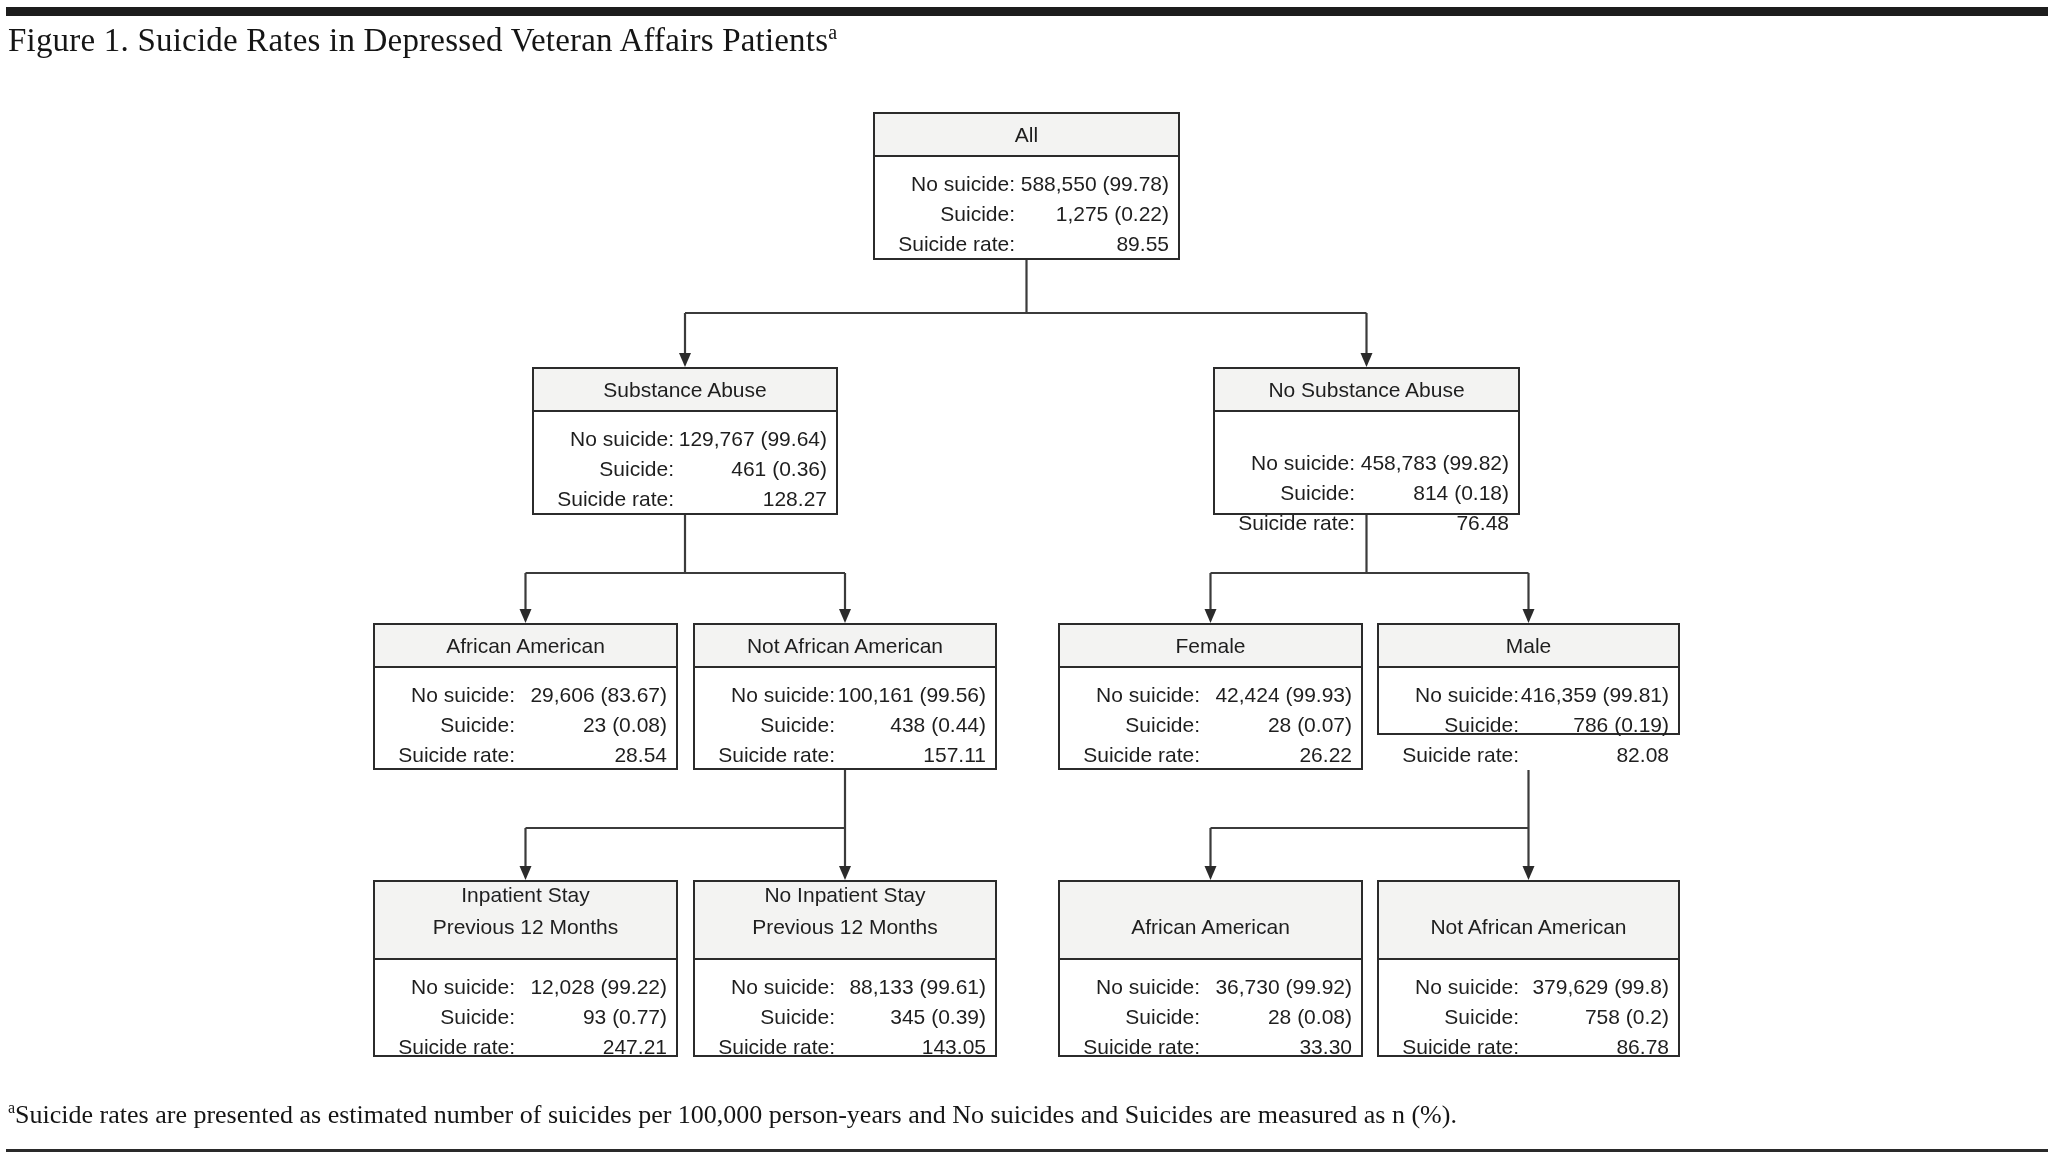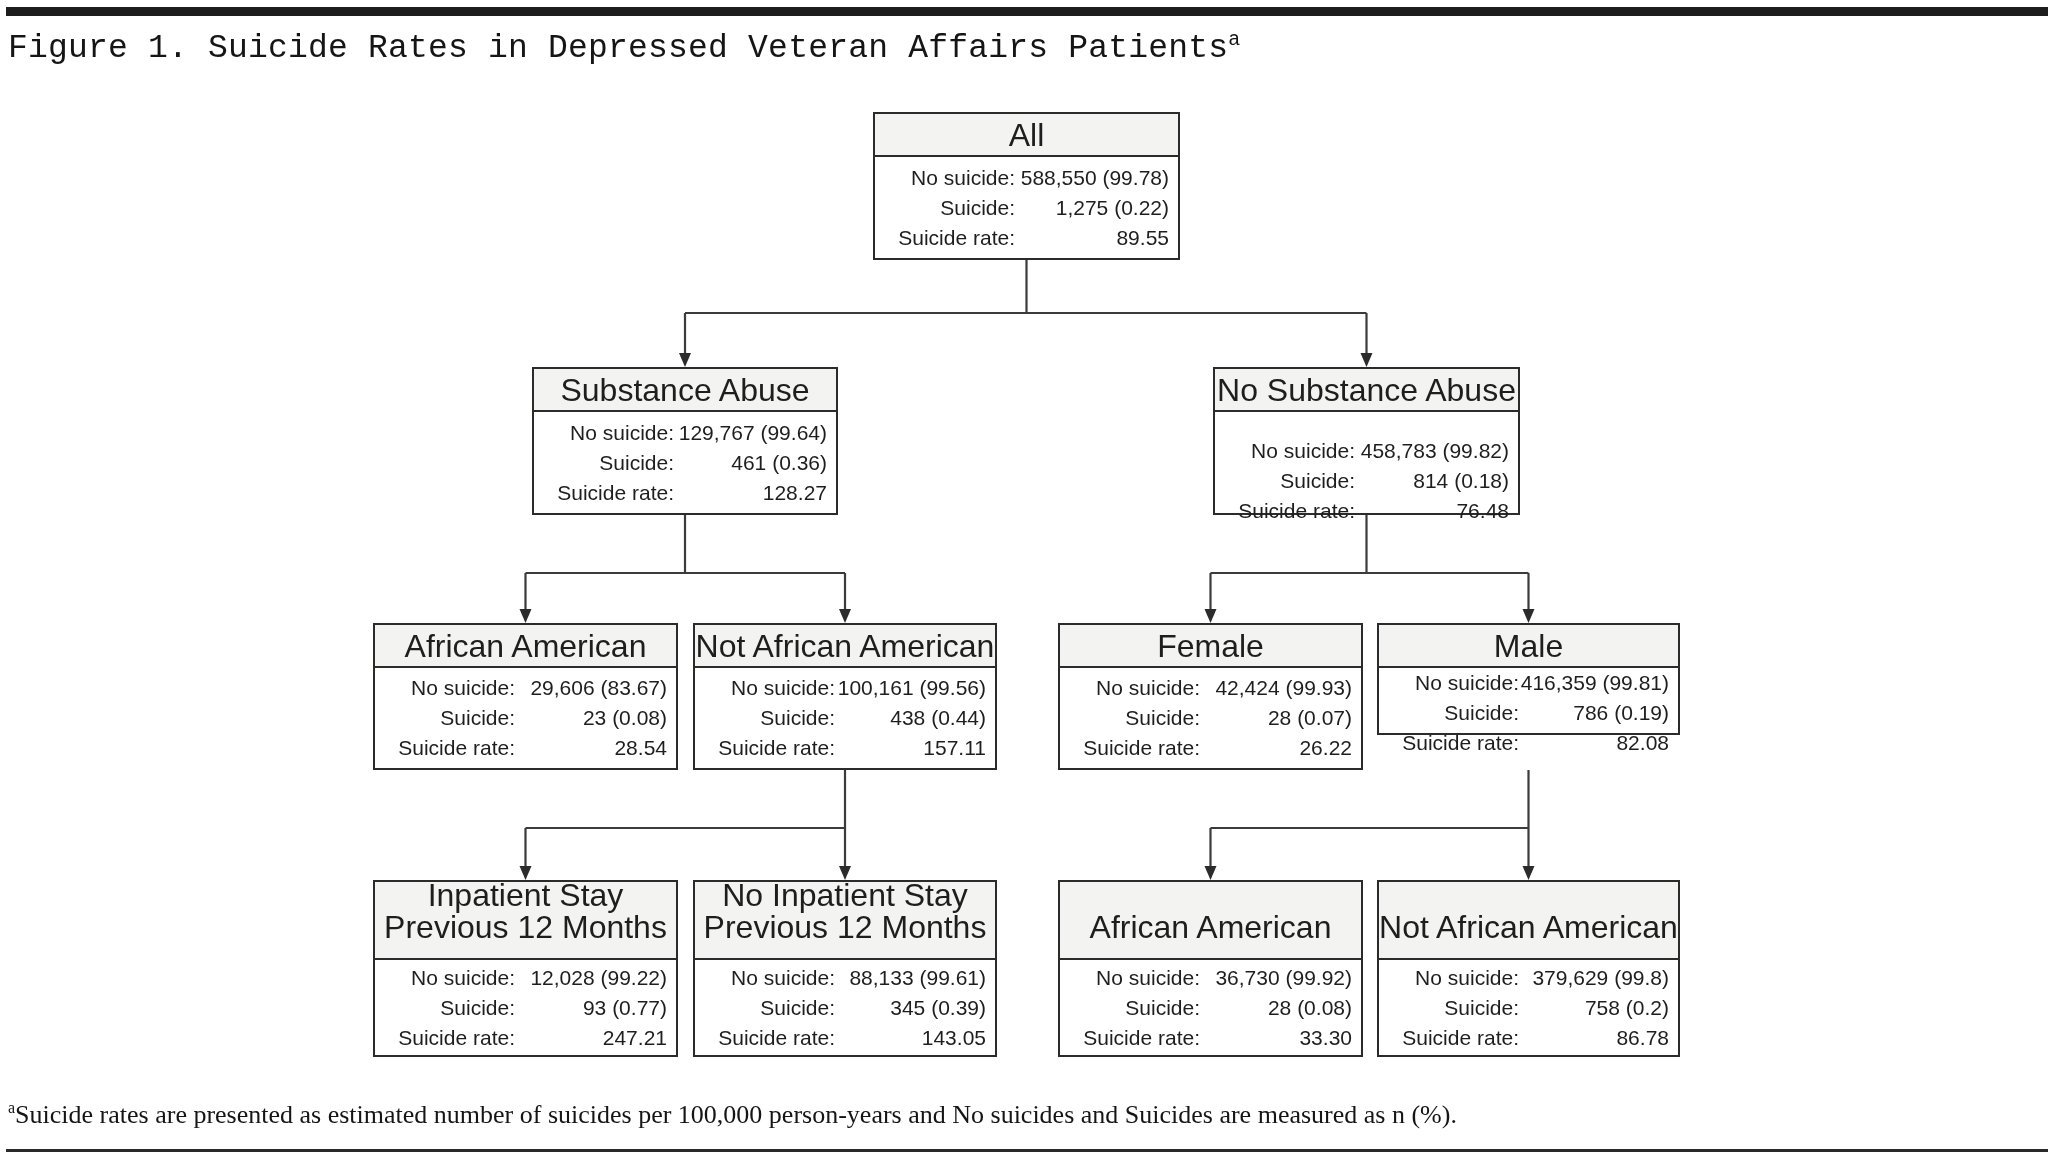--- a/index.html
+++ b/index.html
@@ -10,8 +10,8 @@
   .topbar { position: absolute; left: 6px; top: 7px; width: 2042px; height: 9px; background: #1d1d1d; }
   .fig-title {
     position: absolute; left: 8px; top: 22px;
-    font-family: Liberation Mono, monospace; font-size: 33px; color: #151515;
-    letter-spacing: 0.2px; white-space: nowrap; margin-top: 8px;
+    font-family: Liberation Serif, serif; font-size: 33px; color: #151515;
+    letter-spacing: 0.2px; white-space: nowrap;
   }
   .fig-title sup { font-size: 20px; vertical-align: super; line-height: 0; }
   .footnote {

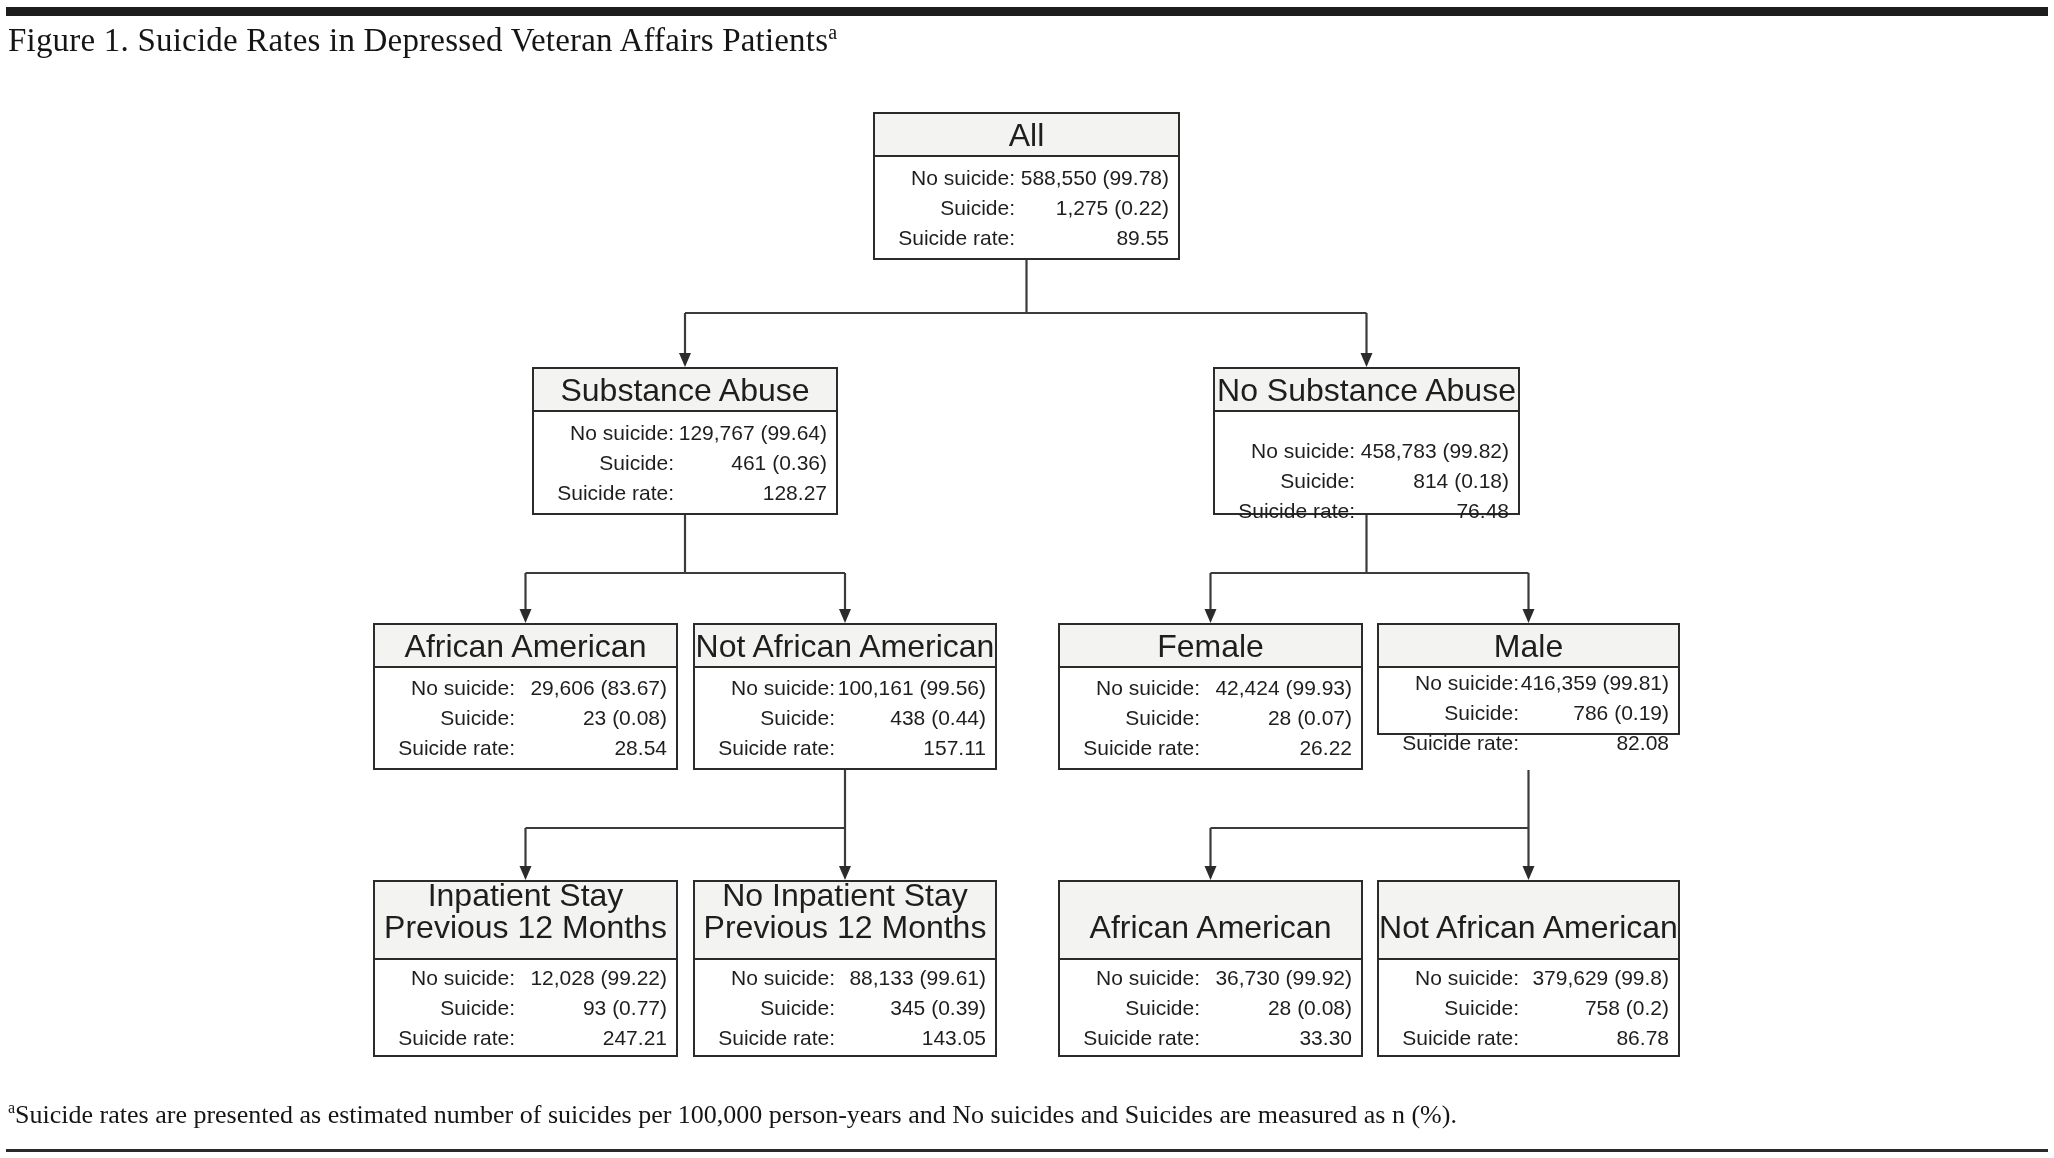--- a/index.html
+++ b/index.html
@@ -30,7 +30,7 @@
   .hdr {
     box-sizing: border-box; background: #f3f3f2; border-bottom: 2px solid #2b2b2b;
     display: flex; justify-content: center; align-items: center;
-    font-size: 32px; line-height: 32px; text-align: center;
+    font-size: 21px; line-height: 32px; text-align: center;
     white-space: pre-line; flex: 0 0 auto; color: #1e1e1e;
   }
   .hdr-short { height: 43px; }

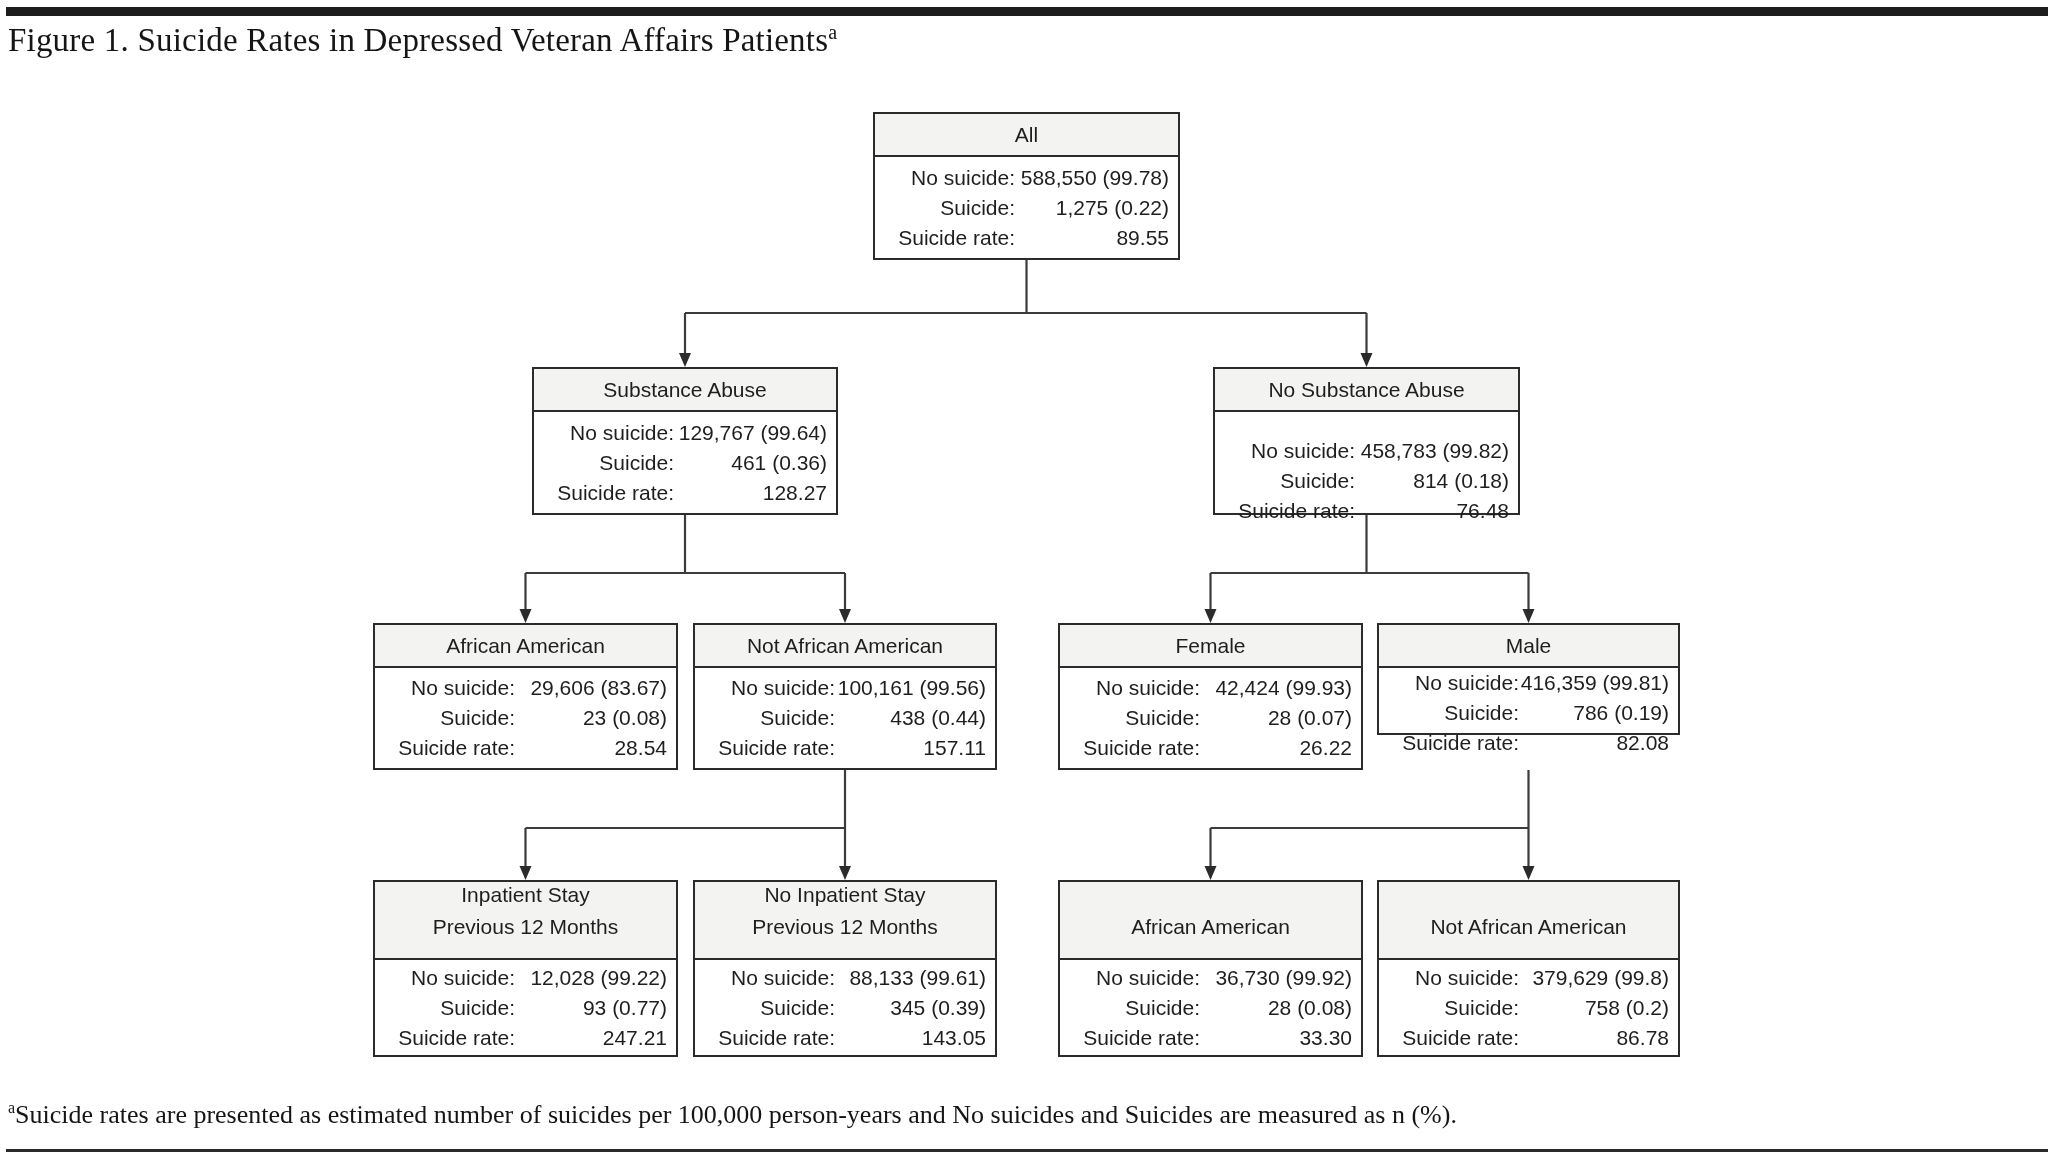--- a/index.html
+++ b/index.html
@@ -37,7 +37,7 @@
   .hdr-tall { height: 78px; align-items: flex-end; padding-bottom: 15px; }
   .bdy {
     flex: 1 1 auto; display: flex; flex-direction: column; justify-content: center;
-    padding: 0 9px; gap: 0;
+    padding: 12px 9px; gap: 0;
   }
   .row { display: flex; font-size: 21px; line-height: 30px; }
   .lbl { min-width: 131px; text-align: right; white-space: nowrap; }

